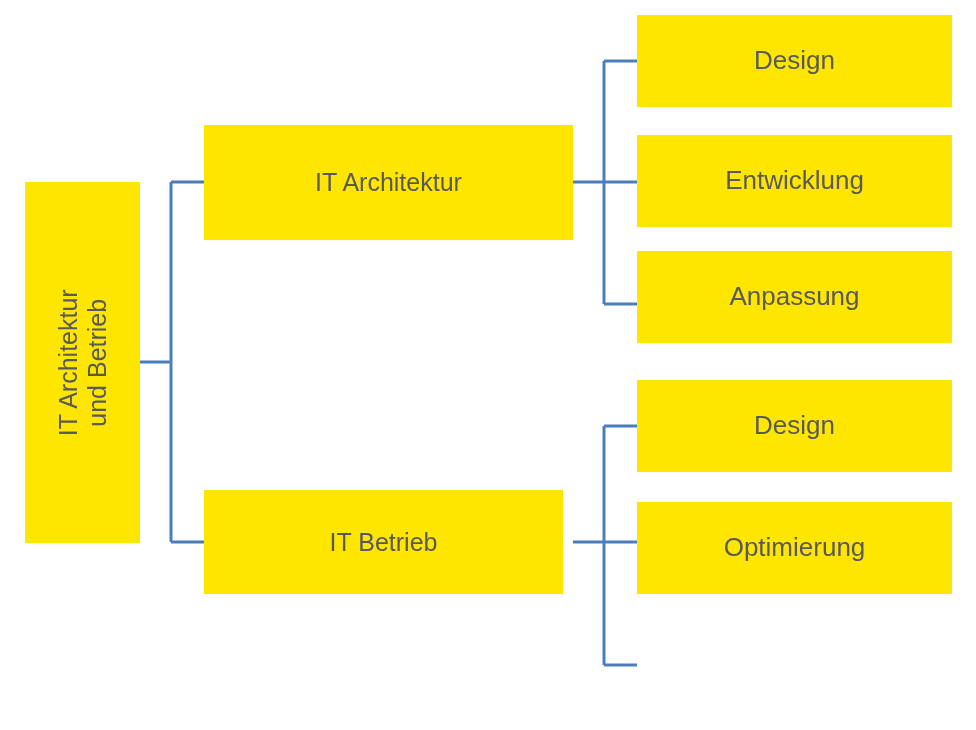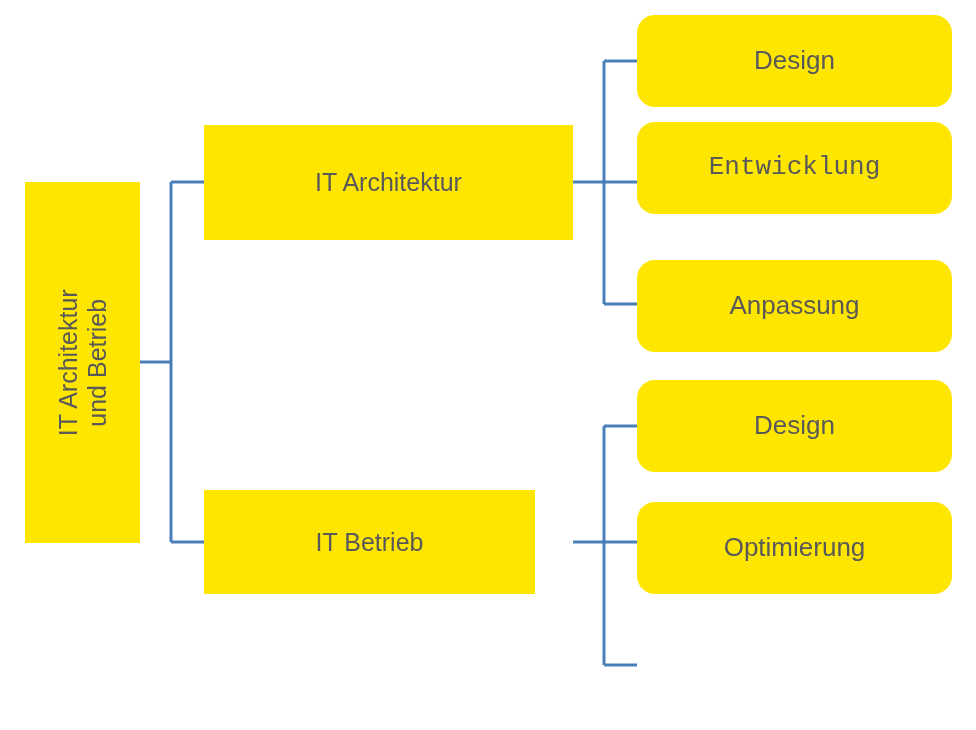--- a/index.html
+++ b/index.html
@@ -73,7 +73,6 @@
     width: 315px;
     height: 92px;
     font-size: 26px;
-    border-radius: 18px;
   }
   .leaf-0 { top: 15px; }
   .leaf-1 { top: 122px; font-family: Liberation Mono, monospace; }

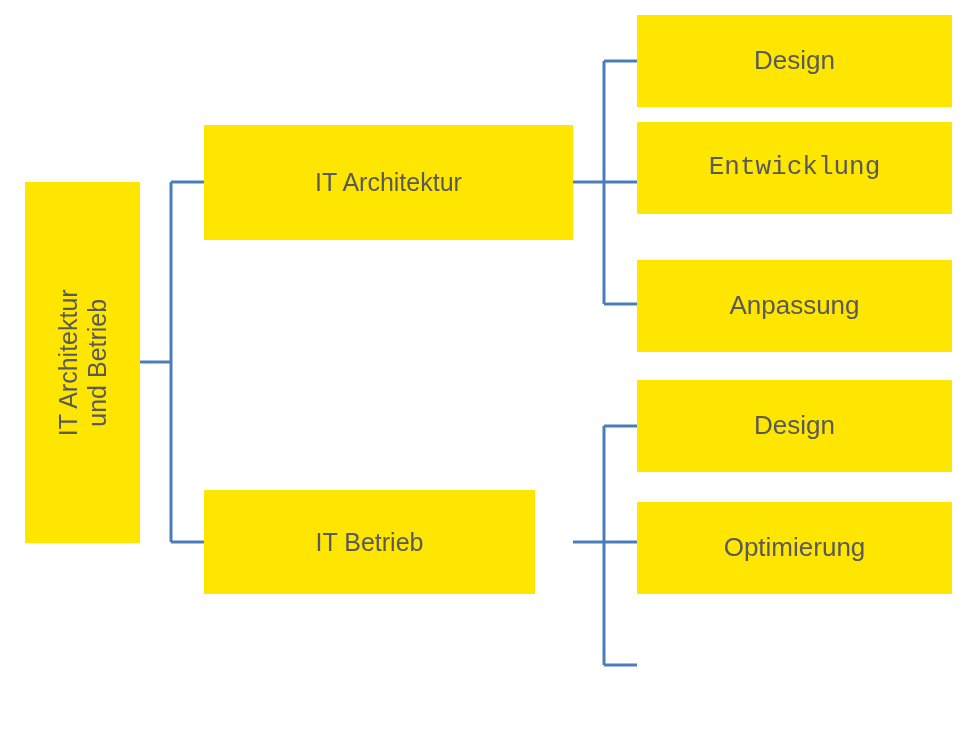--- a/index.html
+++ b/index.html
@@ -75,7 +75,7 @@
     font-size: 26px;
   }
   .leaf-0 { top: 15px; }
-  .leaf-1 { top: 122px; font-family: Liberation Mono, monospace; }
+  .leaf-1 { top: 135px; }
   .leaf-2 { top: 260px; }
   .leaf-3 { top: 380px; }
   .leaf-4 { top: 502px; text-align: center; }

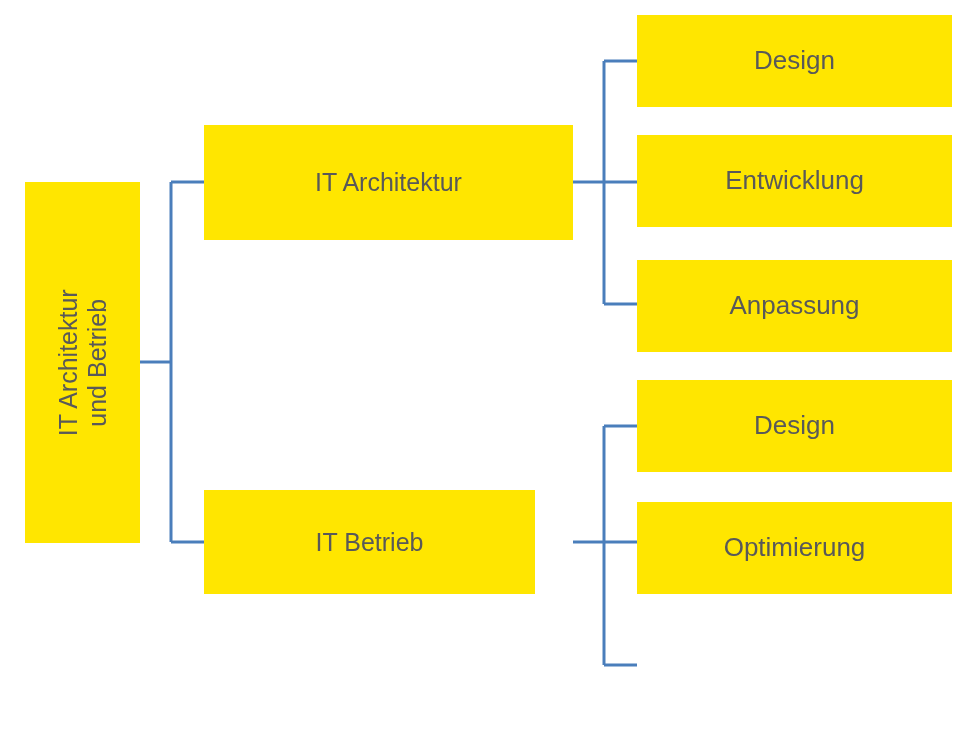--- a/index.html
+++ b/index.html
@@ -76,7 +76,7 @@
   }
   .leaf-0 { top: 15px; }
   .leaf-1 { top: 135px; }
-  .leaf-2 { top: 260px; }
+  .leaf-2 { top: 251px; }
   .leaf-3 { top: 380px; }
   .leaf-4 { top: 502px; text-align: center; }
   .leaf-5 { top: 622px; }

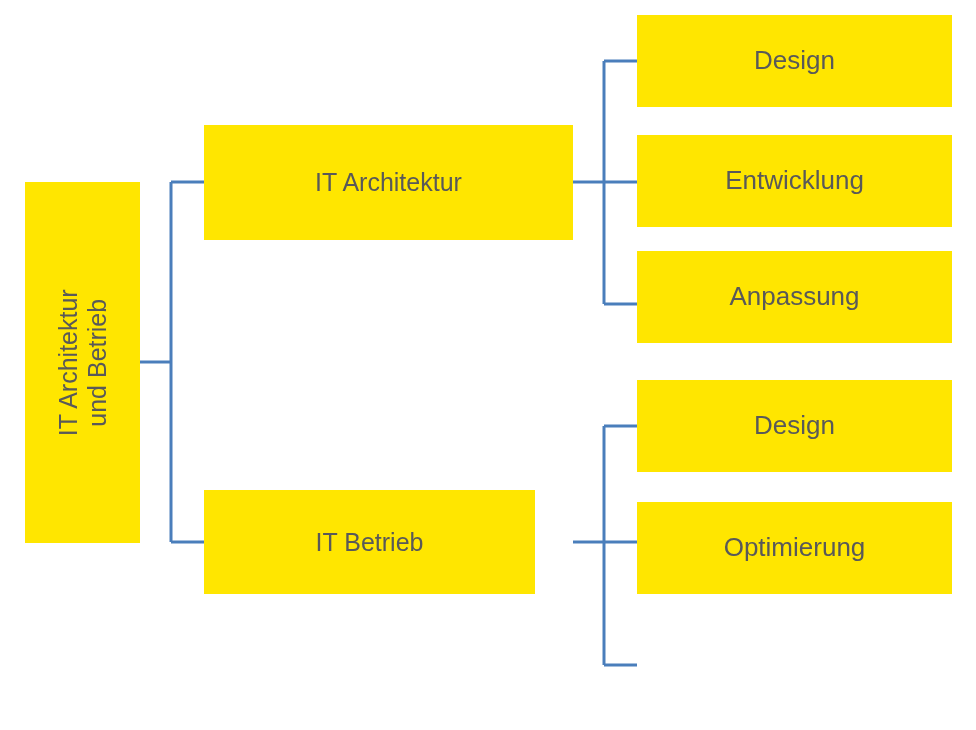--- a/index.html
+++ b/index.html
@@ -65,7 +65,7 @@
   .node-branch-betrieb {
     left: 204px;
     top: 490px;
-    width: 331px;
+    width: 359px;
     height: 104px;
   }
   .node-leaf {

